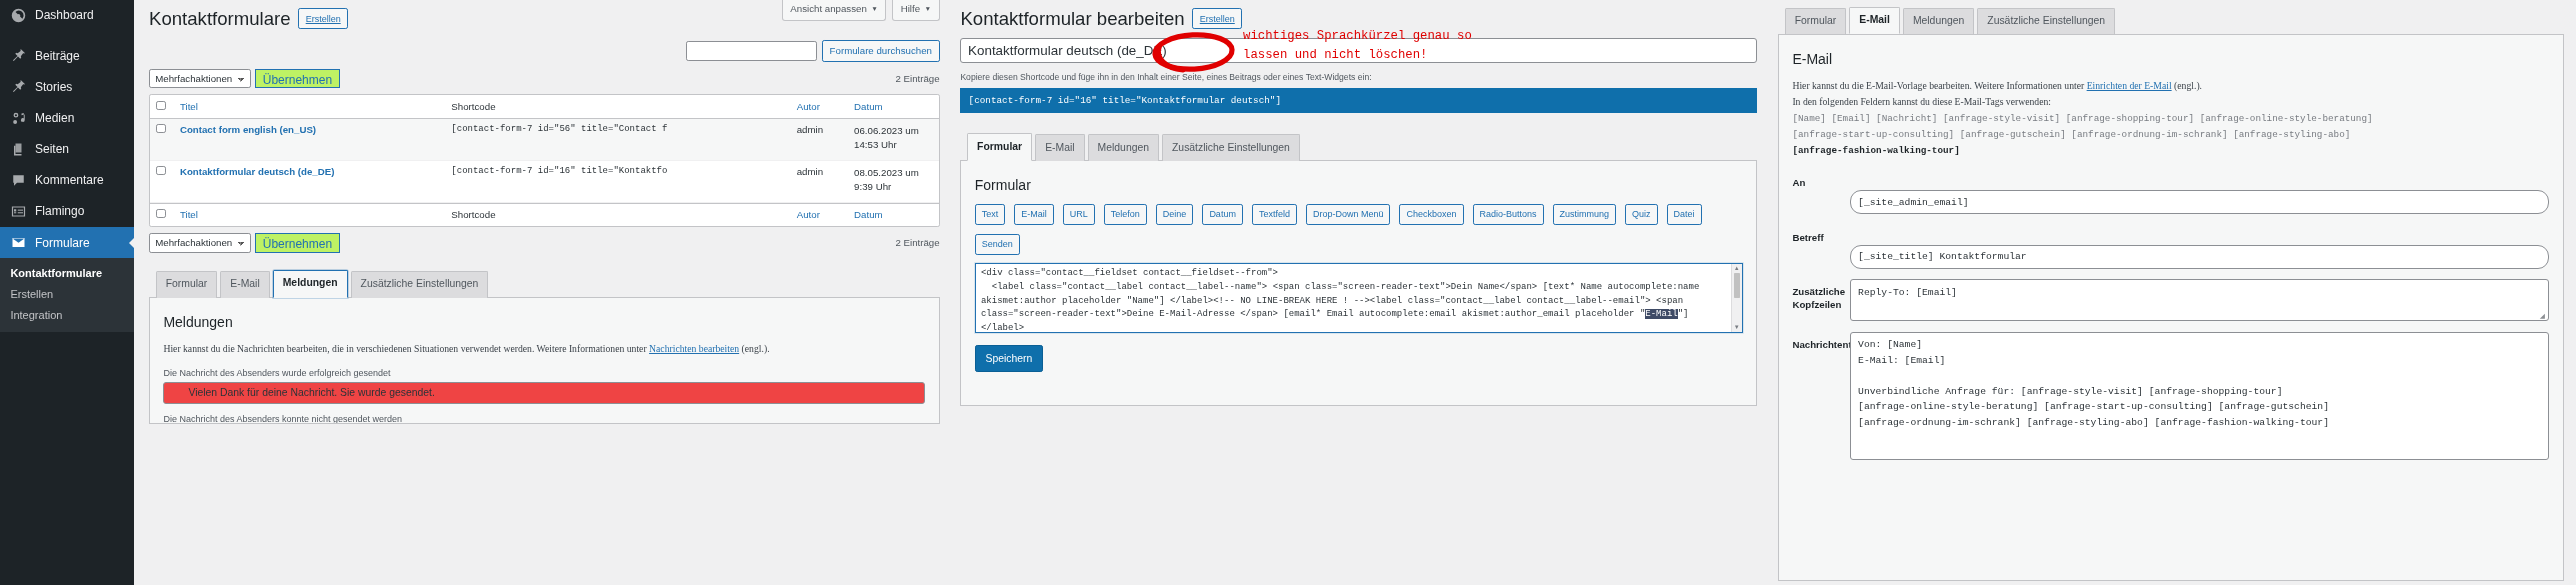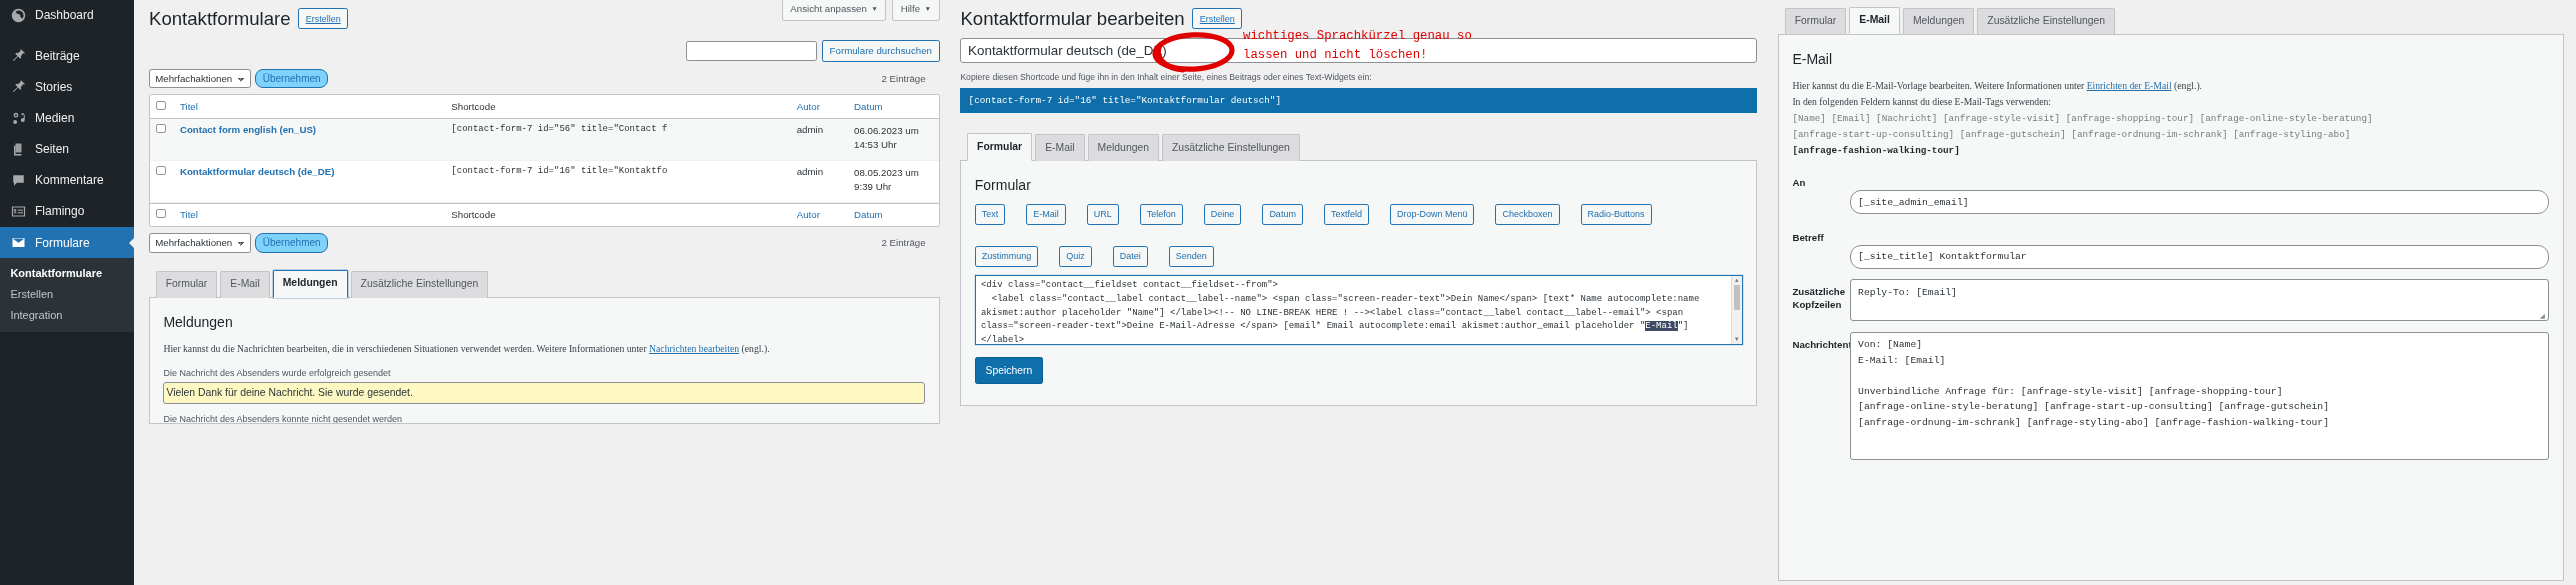--- a/index.html
+++ b/index.html
@@ -114,9 +114,9 @@
     background-repeat: no-repeat;
   }
   .btn-apply {
-    font-size: 10px; color: #2271b1;
-    border: 0.7px solid #2271b1; border-radius: 8px;
-    background: #7dd3fc; padding: 2.2px 6.7px; height: 19.4px; line-height: 1.4;
+    font-size: 12px; color: #2271b1;
+    border: 0.7px solid #2271b1; border-radius: 0;
+    background: #bef264; padding: 2.2px 6.7px; height: 19.4px; line-height: 1.4;
   }
   .count-label {
     position: absolute; right: 14px; font-size: 9.7px; color: #50575e;

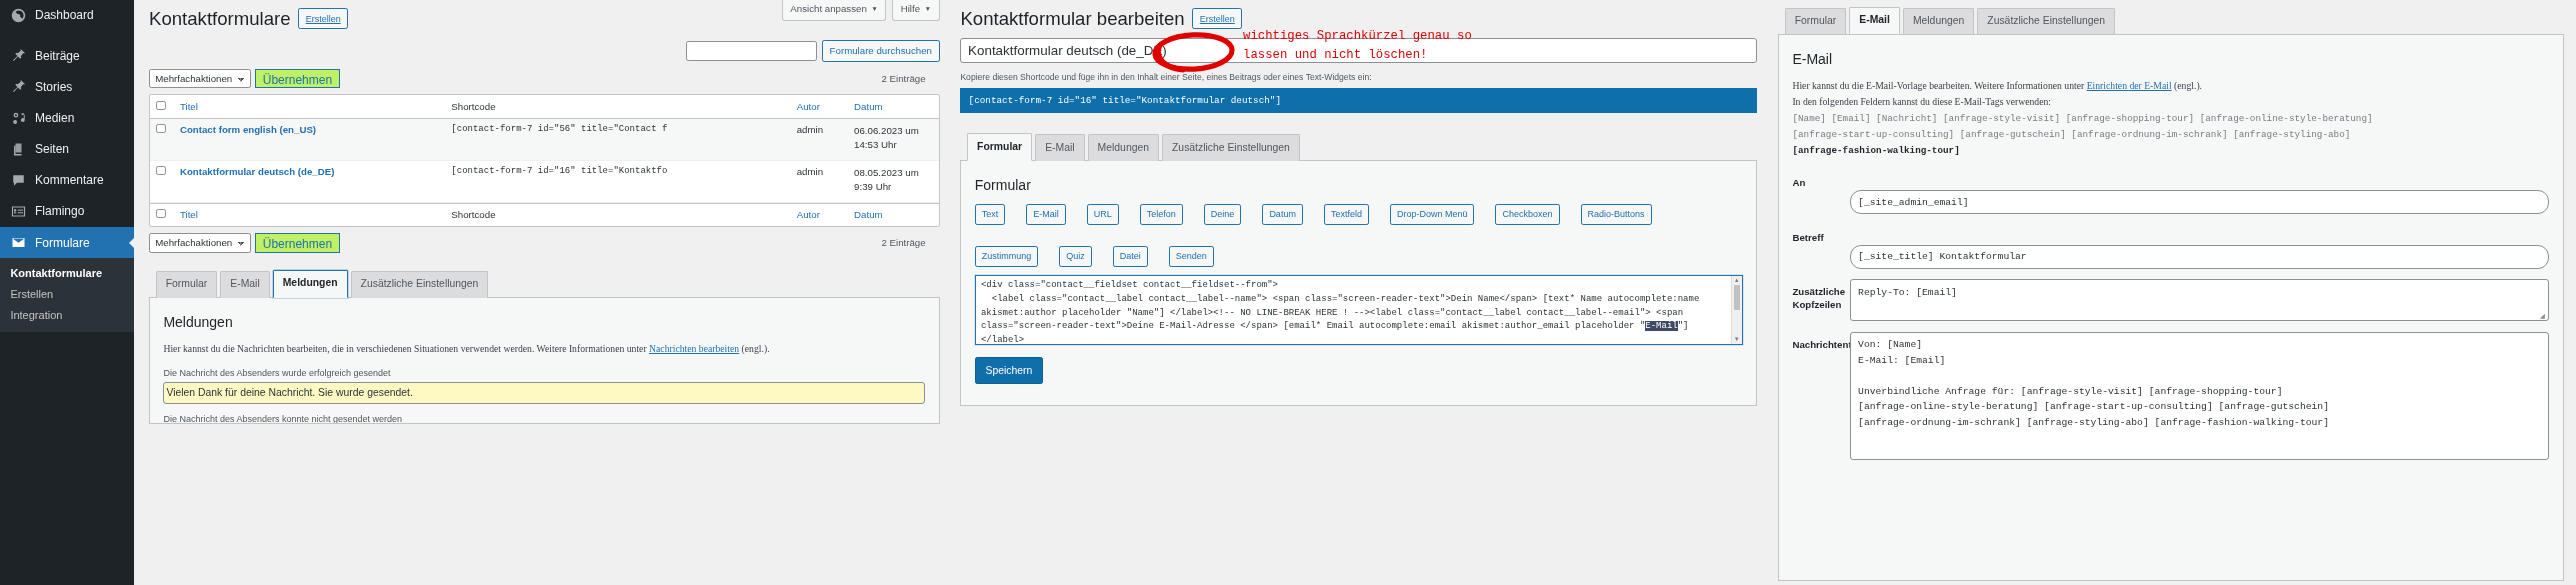--- a/index.html
+++ b/index.html
@@ -119,7 +119,7 @@
     background: #bef264; padding: 2.2px 6.7px; height: 19.4px; line-height: 1.4;
   }
   .count-label {
-    position: absolute; right: 14px; font-size: 9.7px; color: #50575e;
+    position: absolute; right: 0; font-size: 9.7px; color: #50575e;
   }
 
   

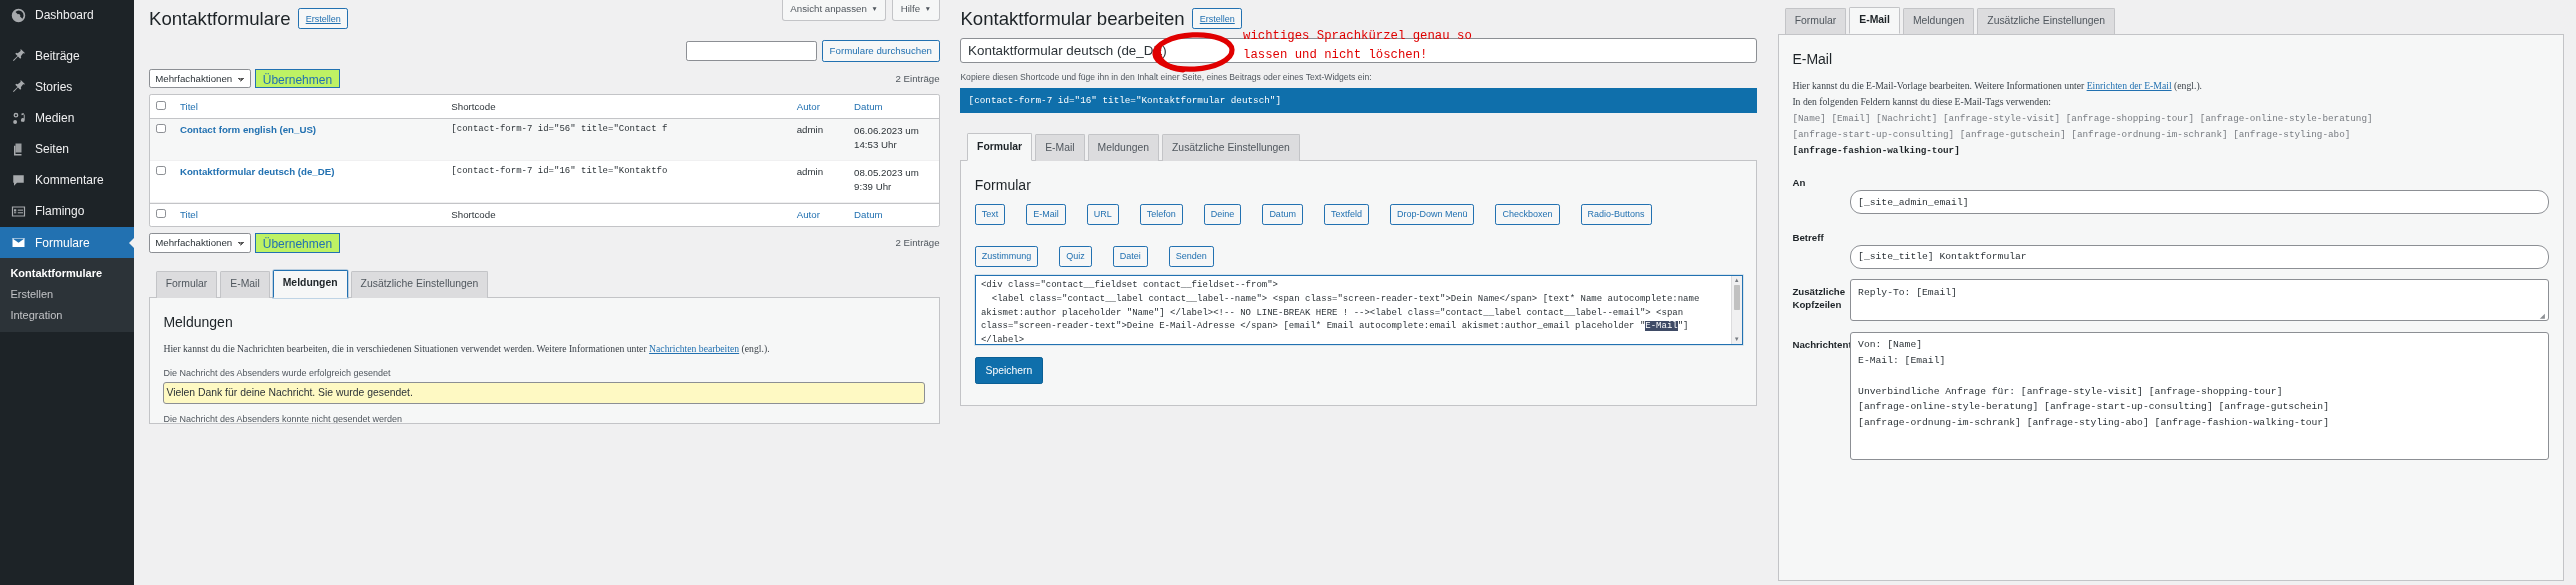--- a/index.html
+++ b/index.html
@@ -212,7 +212,7 @@
     font-size: 9.3px; padding: 7.4px 8.2px;
     white-space: nowrap; overflow: hidden;
   }
-  .tagbar { display: flex; flex-wrap: wrap; gap: 21px; margin-top: 9px; max-width: 729px; }
+  .tagbar { display: flex; flex-wrap: wrap; gap: 9px; margin-top: 9px; max-width: 729px; }
   .tag-btn {
     font-size: 9px; color: #2271b1;
     border: 0.7px solid #2271b1; border-radius: 2.2px;

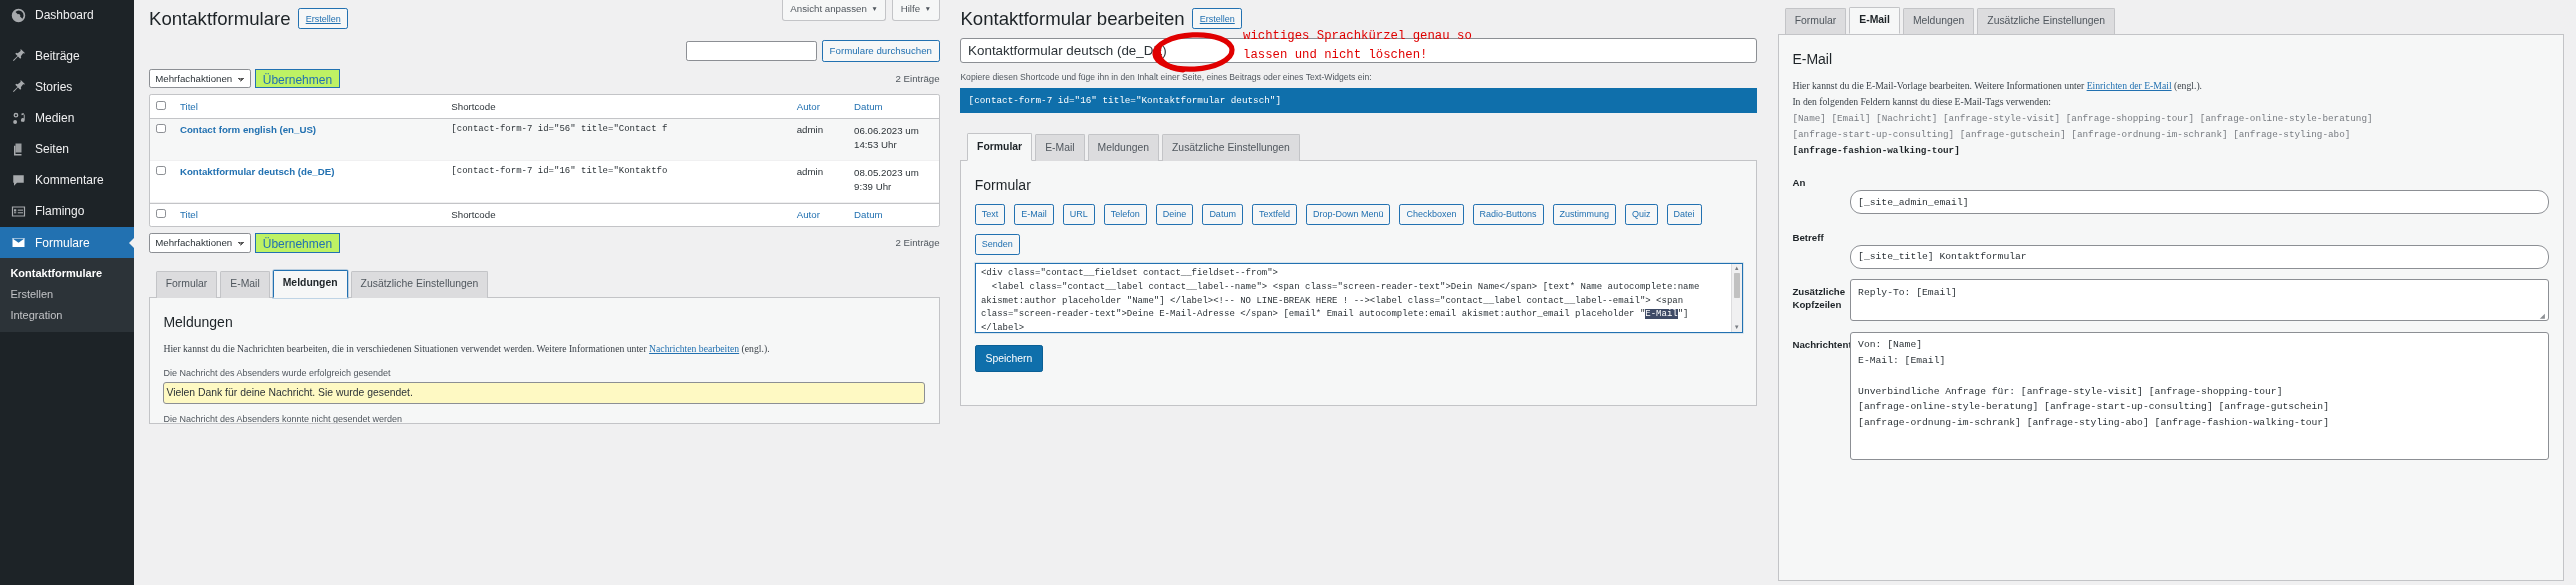--- a/index.html
+++ b/index.html
@@ -195,8 +195,8 @@
   }
   .text-input-wide {
     width: 100%; height: 22px;
-    border: 0.7px solid #8c8f94; border-radius: 3px; background: #fef9c3;
-    font-size: 10.4px; color: #2c3338; padding: 0 2px;
+    border: 0.7px solid #8c8f94; border-radius: 3px; background: #ef4444;
+    font-size: 10.4px; color: #2c3338; padding: 0 24px;
   }
 
   

